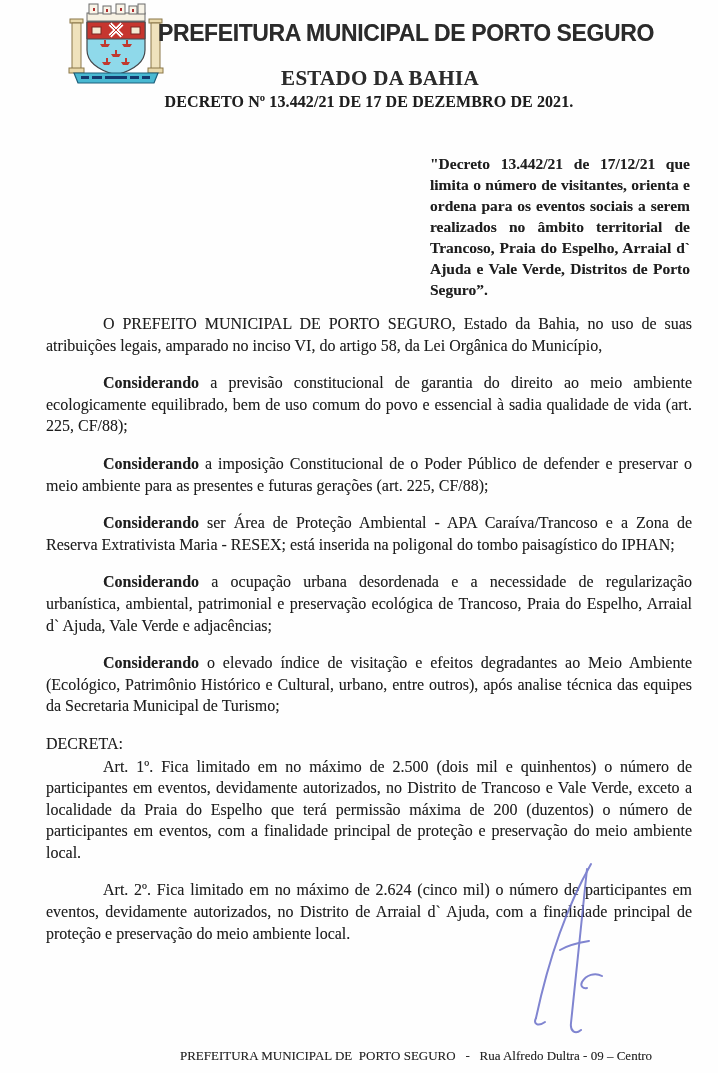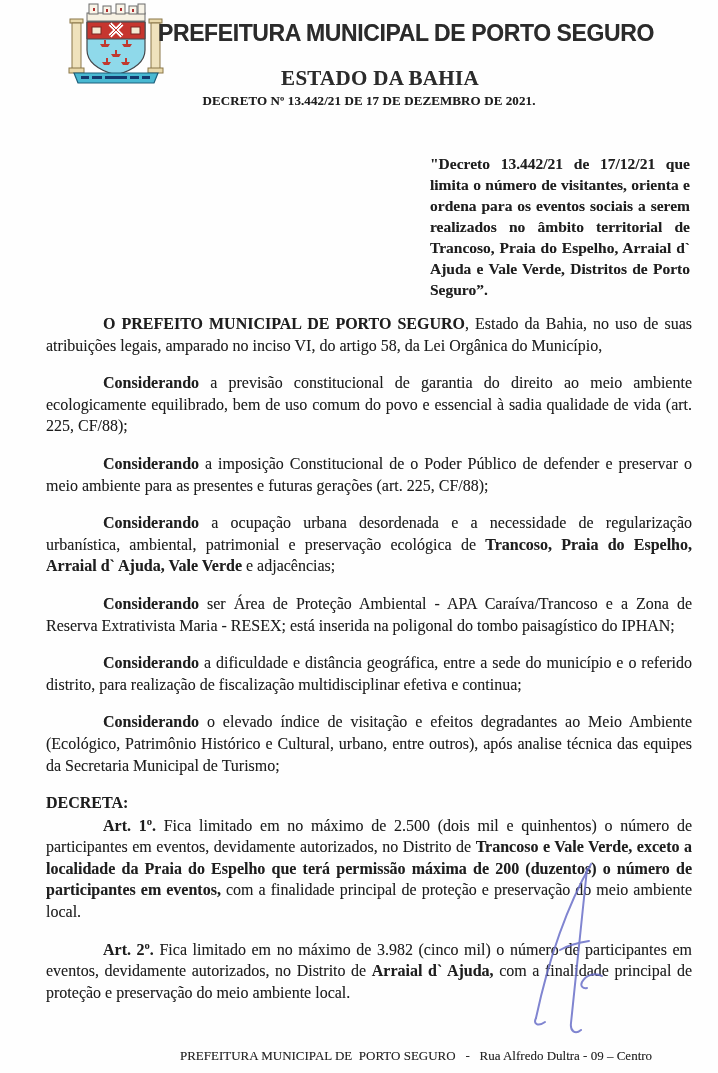--- a/index.html
+++ b/index.html
@@ -19,7 +19,7 @@
   .org2{font-weight:700;font-size:21px;margin-top:19px;letter-spacing:.3px;}
 
   .decree-title{position:absolute;top:93px;left:46px;width:646px;text-align:center;
-    font-weight:700;font-size:13px;letter-spacing:.1px;}
+    font-weight:700;font-size:16px;letter-spacing:.1px;}
 
   .epigraph{position:absolute;top:153px;left:430px;width:260px;
     font-weight:700;font-size:15.5px;line-height:21px;text-align:justify;}

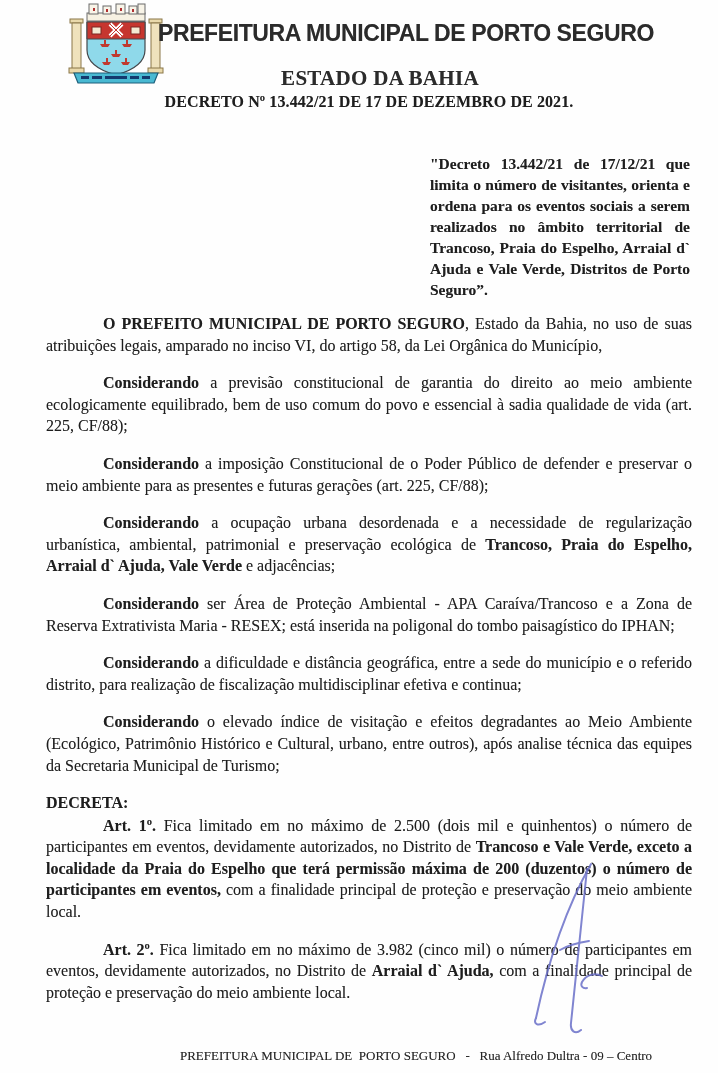--- a/index.html
+++ b/index.html
@@ -28,7 +28,7 @@
     font-size:16px;line-height:21.6px;text-align:justify;}
   .body p{margin:0 0 16px;text-indent:57px;}
   .body p.heading{text-align:left;text-indent:0;margin:0 0 1px;font-weight:700;}
-  .b{font-weight:700;}
+  .b{font-weight:400;}
   .bi{font-weight:700;}
 
   .footer{position:absolute;top:1018px;left:114px;width:604px;text-align:center;

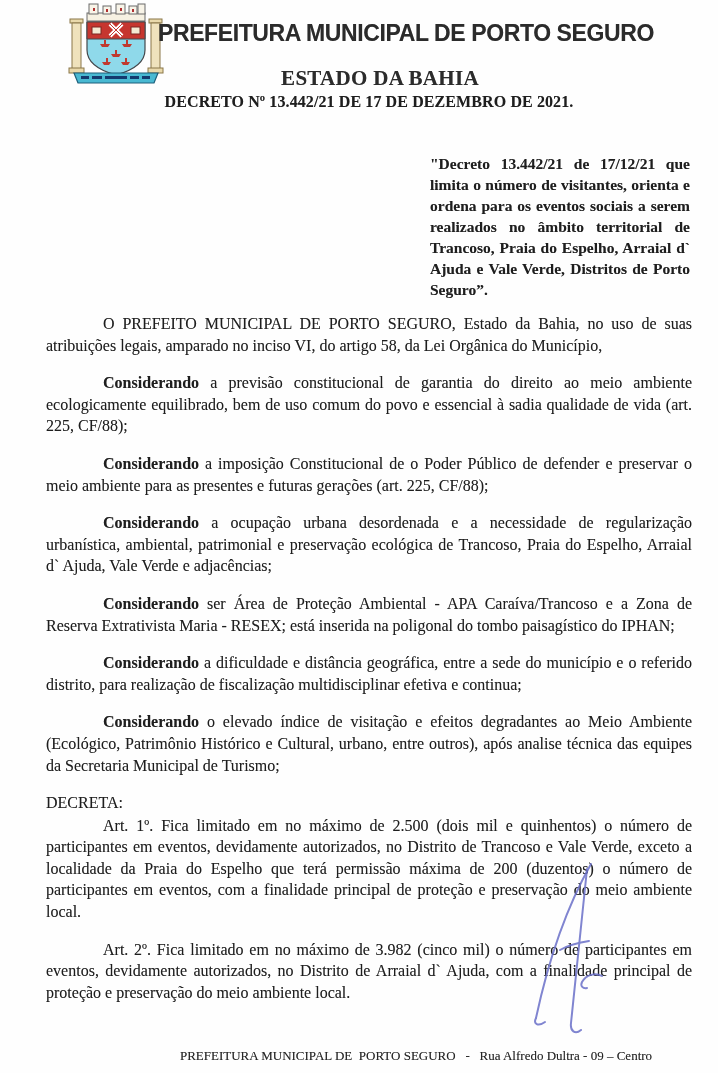--- a/index.html
+++ b/index.html
@@ -109,8 +109,8 @@
       <p><span class="b">O PREFEITO MUNICIPAL DE PORTO SEGURO</span><span>, Estado da Bahia, no uso de suas atribuições legais, amparado no inciso VI, do artigo 58, da Lei Orgânica do Município,</span></p>
       <p><span class="bi">Considerando</span><span> a previsão constitucional de garantia do direito ao meio ambiente ecologicamente equilibrado, bem de uso comum do povo e essencial à sadia qualidade de vida (art. 225, CF/88);</span></p>
       <p><span class="bi">Considerando</span><span> a imposição Constitucional de o Poder Público de defender e preservar o meio ambiente para as presentes e futuras gerações (art. 225, CF/88);</span></p>
+      <p><span class="bi">Considerando</span><span> ser Área de Proteção Ambiental - APA Caraíva/Trancoso e a Zona de Reserva Extrativista Maria - RESEX; está inserida na poligonal do tombo paisagístico do IPHAN;</span></p>
       <p><span class="bi">Considerando</span><span> a ocupação urbana desordenada e a necessidade de regularização urbanística, ambiental, patrimonial e preservação ecológica de </span><span class="b">Trancoso, Praia do Espelho, Arraial d` Ajuda, Vale Verde</span><span> e adjacências;</span></p>
-      <p><span class="bi">Considerando</span><span> ser Área de Proteção Ambiental - APA Caraíva/Trancoso e a Zona de Reserva Extrativista Maria - RESEX; está inserida na poligonal do tombo paisagístico do IPHAN;</span></p>
       <p><span class="bi">Considerando</span><span> a dificuldade e distância geográfica, entre a sede do município e o referido distrito, para realização de fiscalização multidisciplinar efetiva e continua;</span></p>
       <p><span class="bi">Considerando</span><span> o elevado índice de visitação e efeitos degradantes ao Meio Ambiente (Ecológico, Patrimônio Histórico e Cultural, urbano, entre outros), após analise técnica das equipes da Secretaria Municipal de Turismo;</span></p>
       <p class="heading"><span class="b">DECRETA:</span></p>

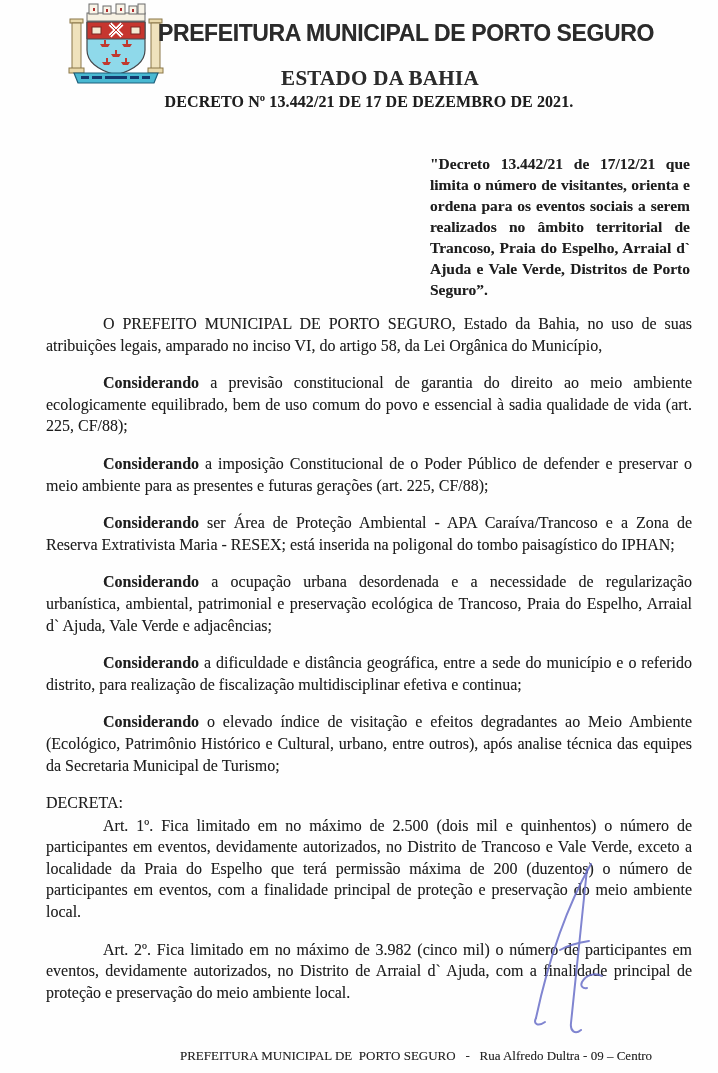--- a/index.html
+++ b/index.html
@@ -111,7 +111,6 @@
       <p><span class="bi">Considerando</span><span> a imposição Constitucional de o Poder Público de defender e preservar o meio ambiente para as presentes e futuras gerações (art. 225, CF/88);</span></p>
       <p><span class="bi">Considerando</span><span> ser Área de Proteção Ambiental - APA Caraíva/Trancoso e a Zona de Reserva Extrativista Maria - RESEX; está inserida na poligonal do tombo paisagístico do IPHAN;</span></p>
       <p><span class="bi">Considerando</span><span> a ocupação urbana desordenada e a necessidade de regularização urbanística, ambiental, patrimonial e preservação ecológica de </span><span class="b">Trancoso, Praia do Espelho, Arraial d` Ajuda, Vale Verde</span><span> e adjacências;</span></p>
-      <p><span class="bi">Considerando</span><span> a dificuldade e distância geográfica, entre a sede do município e o referido distrito, para realização de fiscalização multidisciplinar efetiva e continua;</span></p>
       <p><span class="bi">Considerando</span><span> o elevado índice de visitação e efeitos degradantes ao Meio Ambiente (Ecológico, Patrimônio Histórico e Cultural, urbano, entre outros), após analise técnica das equipes da Secretaria Municipal de Turismo;</span></p>
       <p class="heading"><span class="b">DECRETA:</span></p>
       <p><span class="b">Art. 1º.</span><span> Fica limitado em no máximo de 2.500 (dois mil e quinhentos) o número de participantes em eventos, devidamente autorizados, no Distrito de </span><span class="b">Trancoso e Vale Verde, exceto a localidade da Praia do Espelho que terá permissão máxima de 200 (duzentos) o número de participantes em eventos,</span><span> com a finalidade principal de proteção e preservação do meio ambiente local.</span></p>

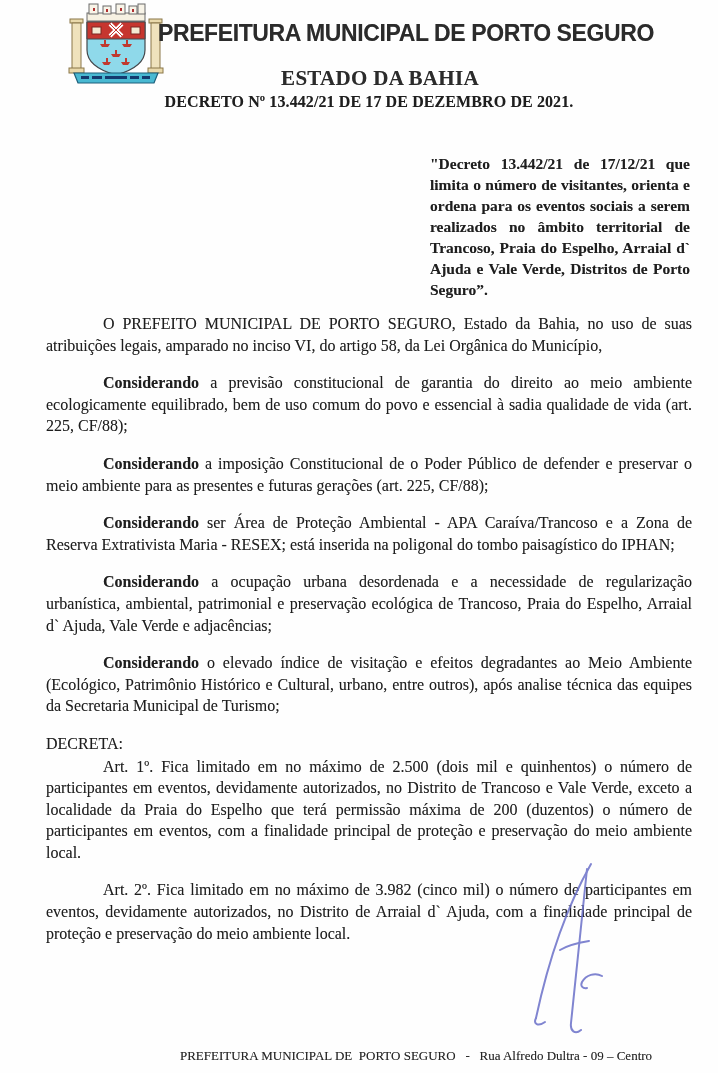--- a/index.html
+++ b/index.html
@@ -114,7 +114,7 @@
       <p><span class="bi">Considerando</span><span> o elevado índice de visitação e efeitos degradantes ao Meio Ambiente (Ecológico, Patrimônio Histórico e Cultural, urbano, entre outros), após analise técnica das equipes da Secretaria Municipal de Turismo;</span></p>
       <p class="heading"><span class="b">DECRETA:</span></p>
       <p><span class="b">Art. 1º.</span><span> Fica limitado em no máximo de 2.500 (dois mil e quinhentos) o número de participantes em eventos, devidamente autorizados, no Distrito de </span><span class="b">Trancoso e Vale Verde, exceto a localidade da Praia do Espelho que terá permissão máxima de 200 (duzentos) o número de participantes em eventos,</span><span> com a finalidade principal de proteção e preservação do meio ambiente local.</span></p>
-      <p><span class="b">Art. 2º.</span><span> Fica limitado em no máximo de 3.982 (cinco mil) o número de participantes em eventos, devidamente autorizados, no Distrito de </span><span class="b">Arraial d` Ajuda,</span><span> com a finalidade principal de proteção e preservação do meio ambiente local.</span></p>
+      <p><span class="b">Art. 2º.</span><span> Fica limitado em no máximo de 2.624 (cinco mil) o número de participantes em eventos, devidamente autorizados, no Distrito de </span><span class="b">Arraial d` Ajuda,</span><span> com a finalidade principal de proteção e preservação do meio ambiente local.</span></p>
     </main>
 
   <svg class="signature-svg" viewBox="0 0 718 1073" aria-hidden="true">

